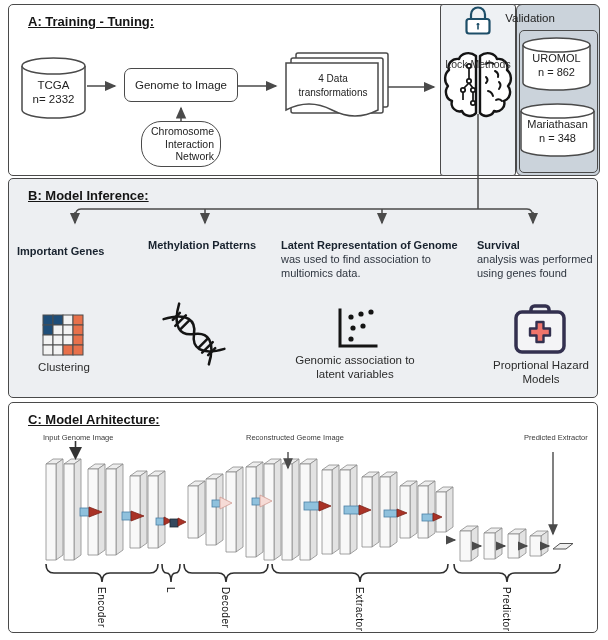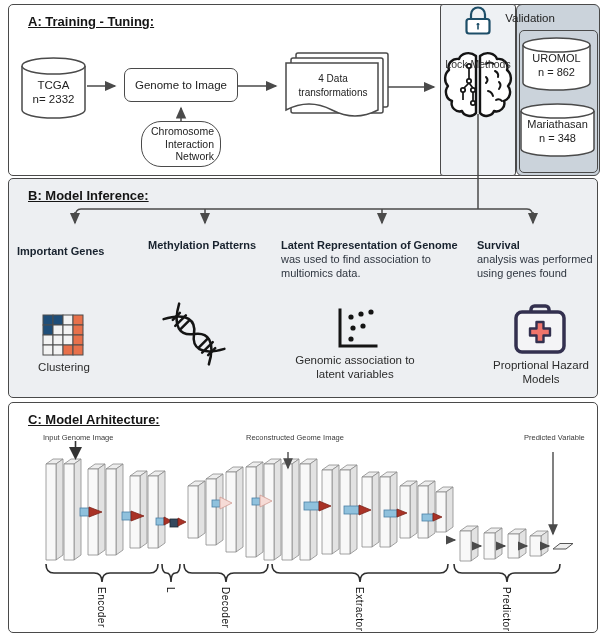--- a/index.html
+++ b/index.html
@@ -388,7 +388,7 @@
 <div class="txt sec-title" style="left:28px;top:412px;">C: Model Arhitecture:</div>
 <div class="c-label" style="left:43px;top:433px;">Input Genome Image</div>
 <div class="c-label" style="left:246px;top:433px;">Reconstructed Geome Image</div>
-<div class="c-label" style="left:524px;top:433px;">Predicted Variable</div>
+<div class="c-label" style="left:524px;top:433px;">Predicted Extractor</div>
 
 <div class="stage-label" style="left:96px;top:587px;">Encoder</div>
 <div class="stage-label" style="left:165px;top:587px;">L</div>

